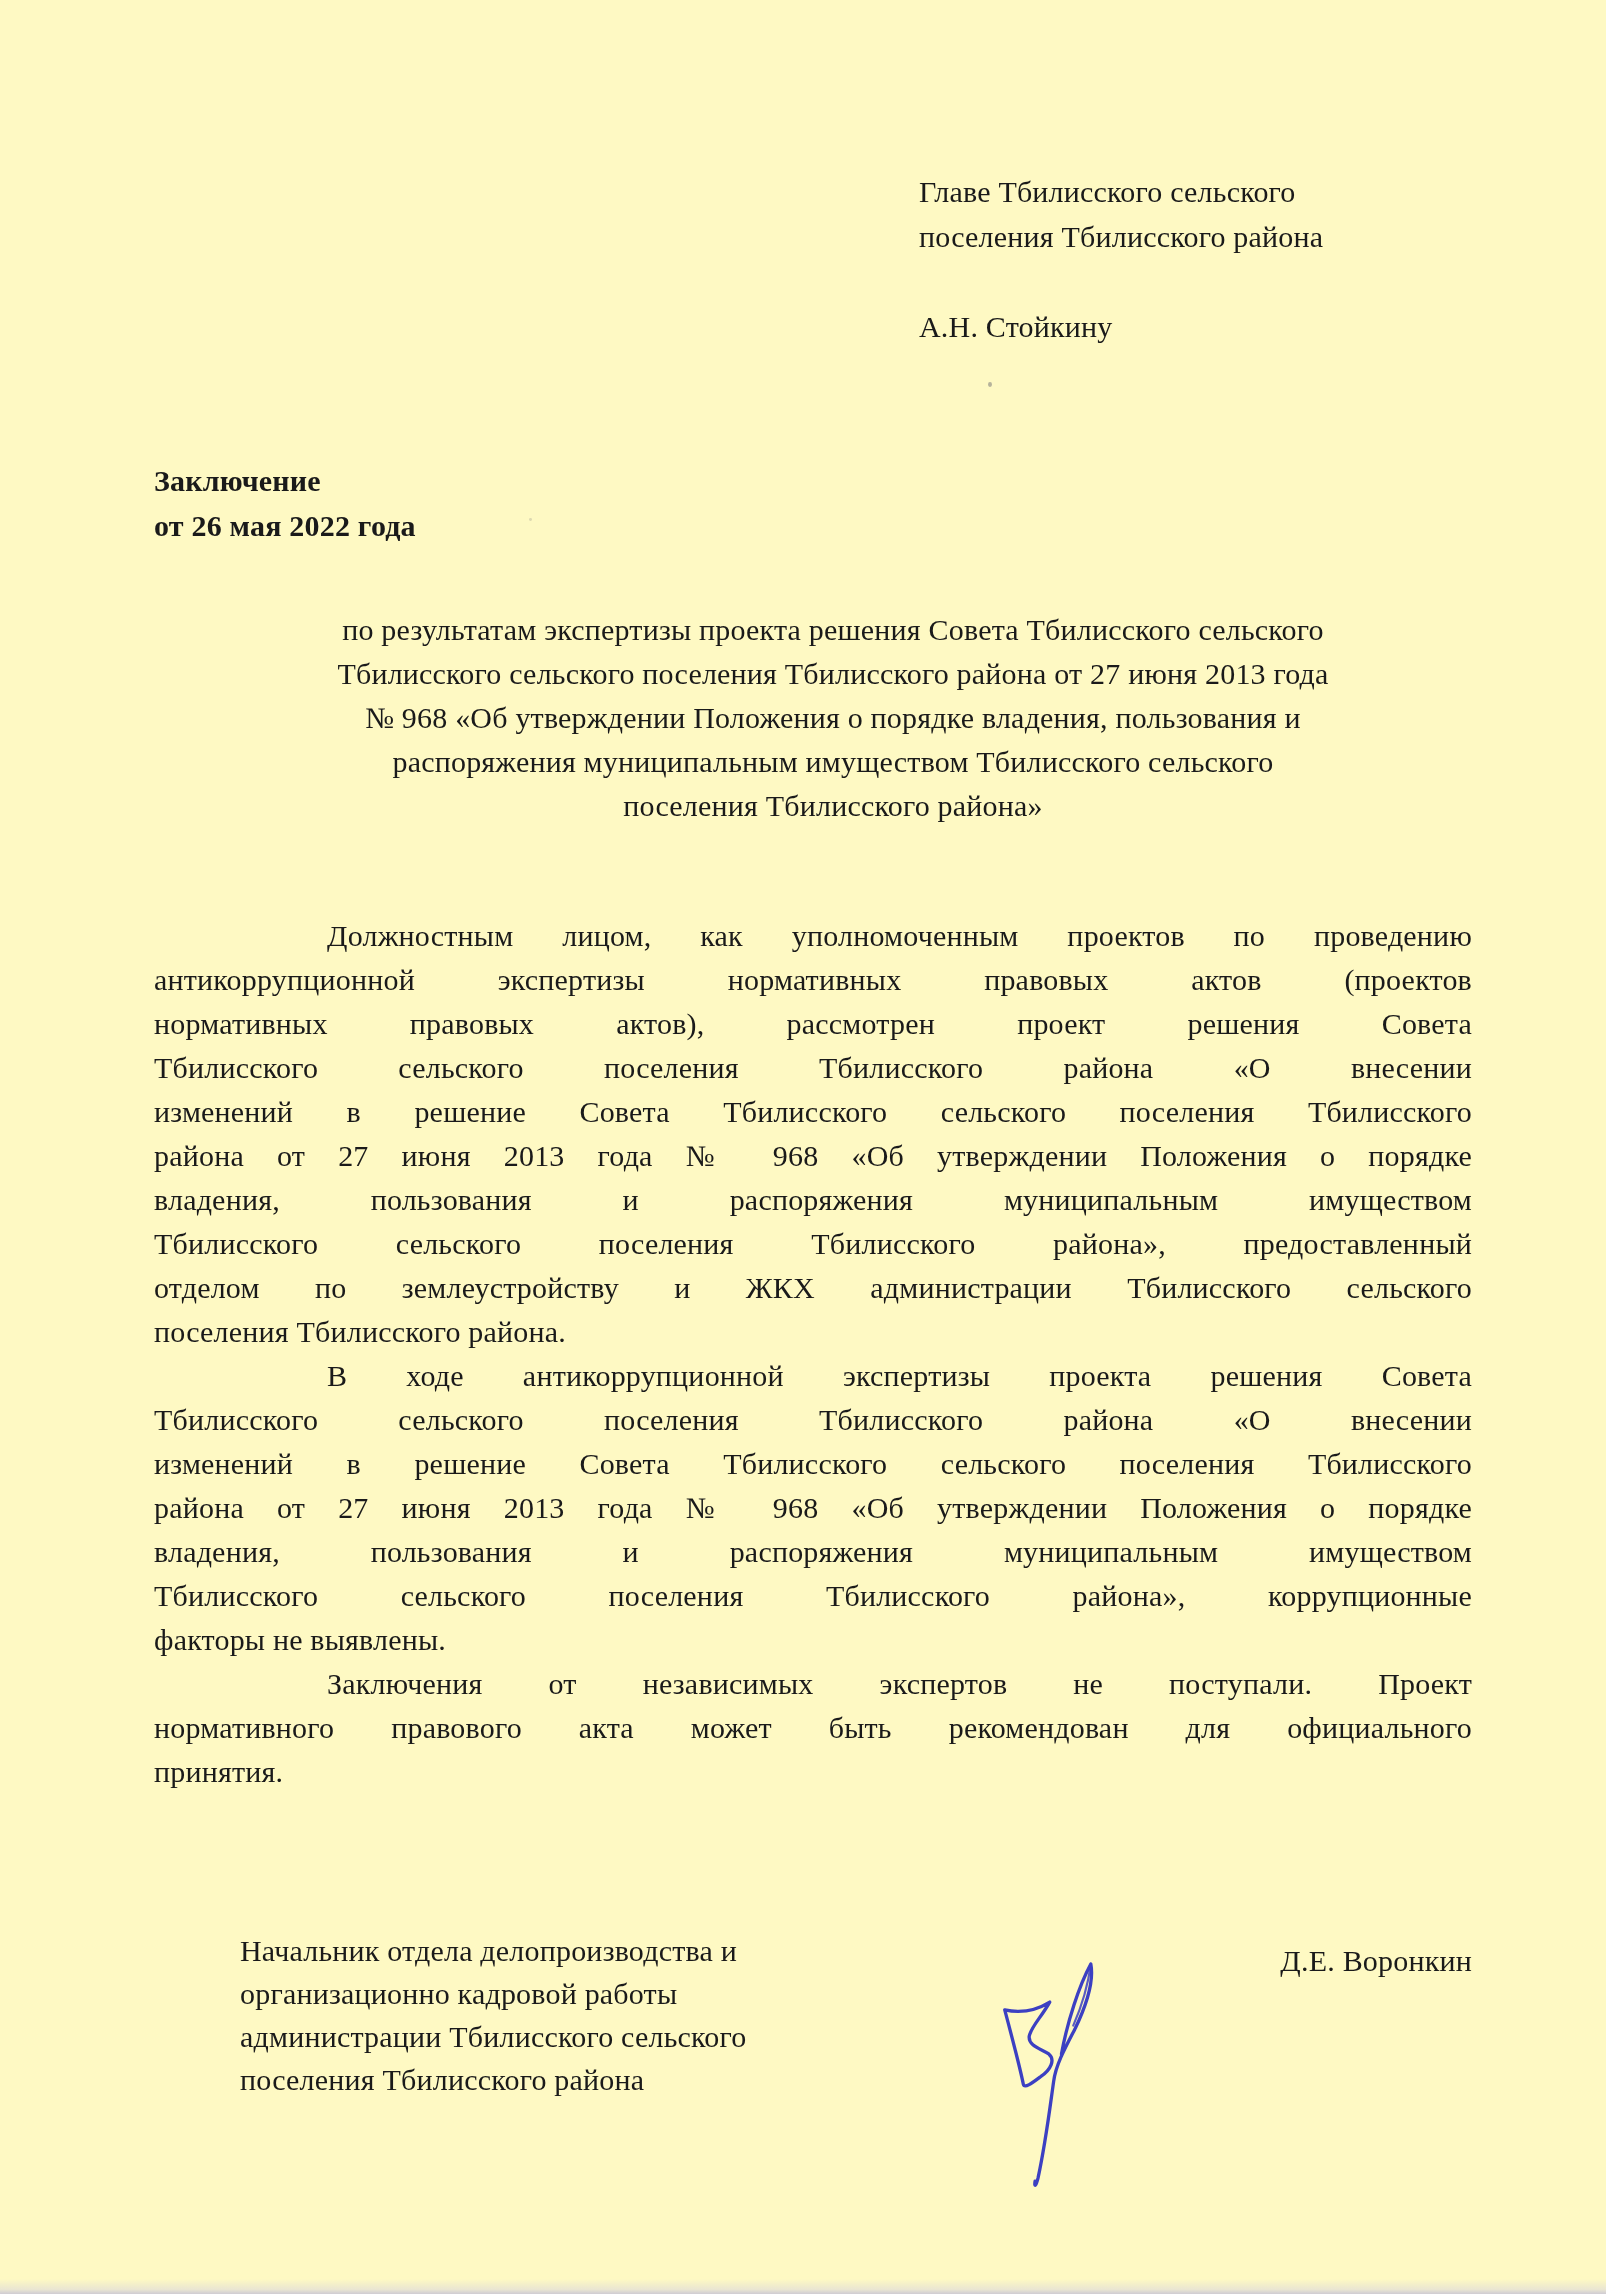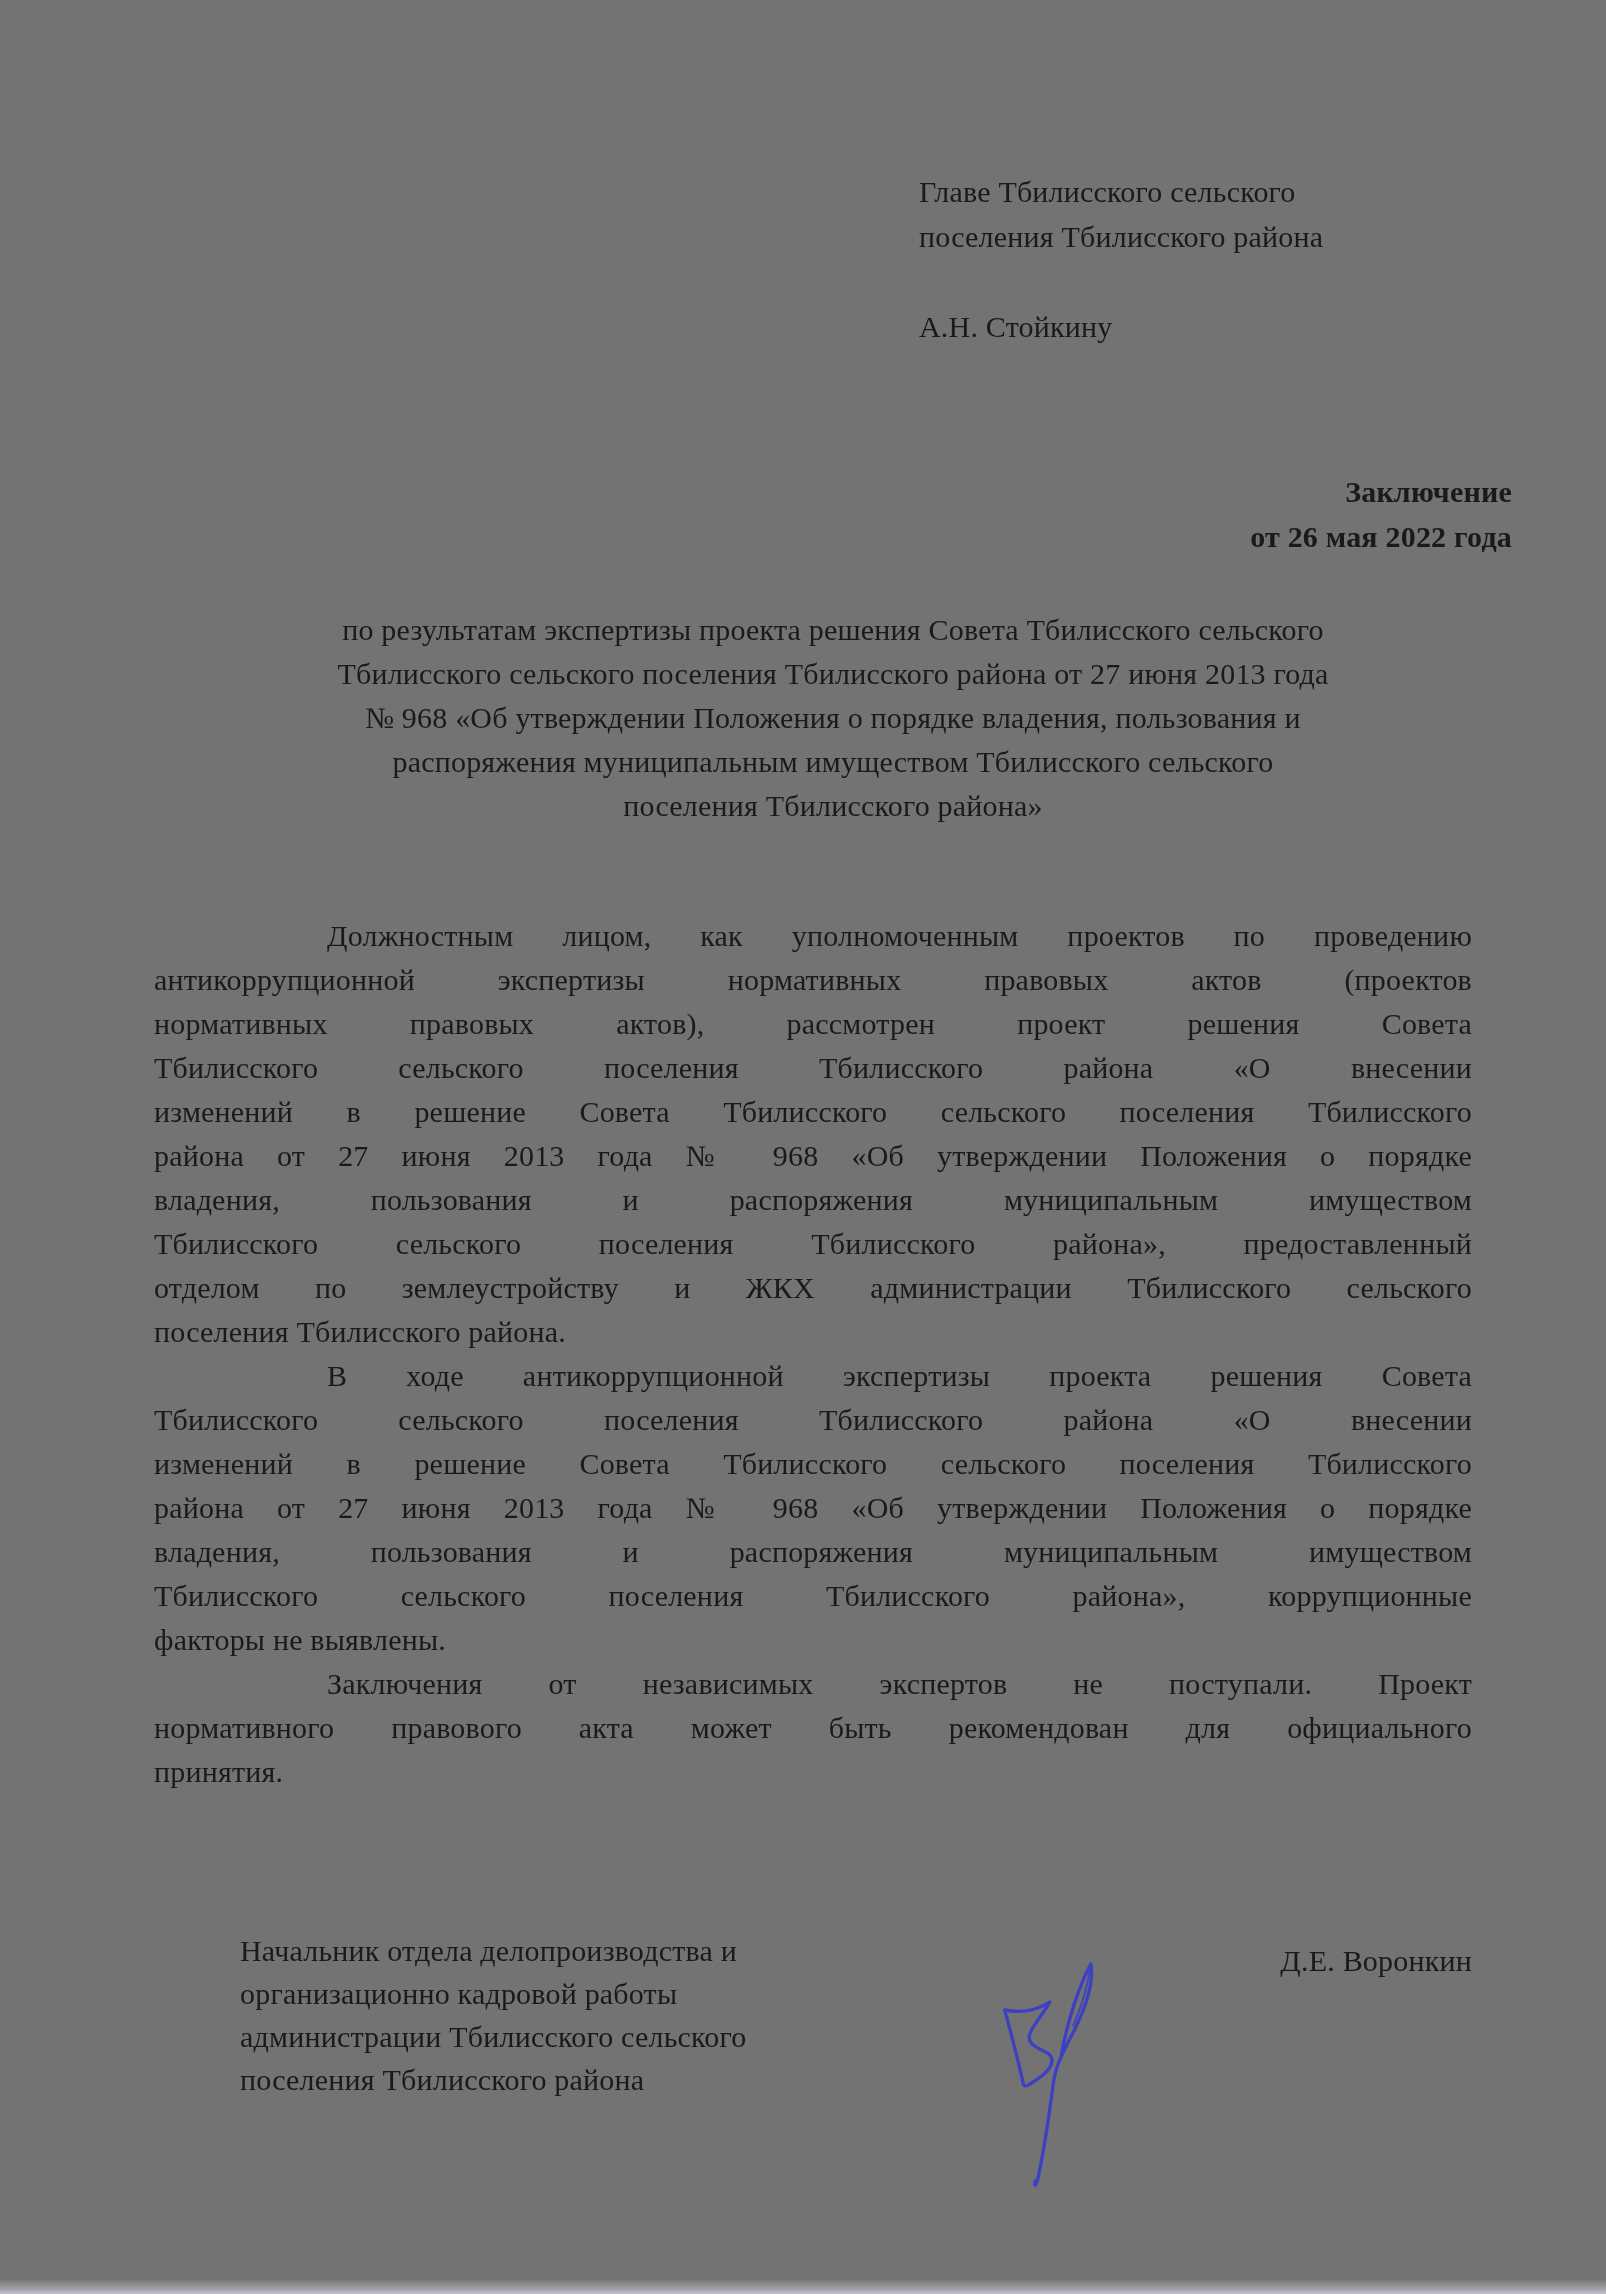--- a/index.html
+++ b/index.html
@@ -7,7 +7,7 @@
     position: relative;
     width: 1606px;
     height: 2295px;
-    background: #737373;
+    background: #fef9c3;
     font-family: "Liberation Serif", "DejaVu Serif", serif;
     color: #1a1a1a;
     overflow: hidden;

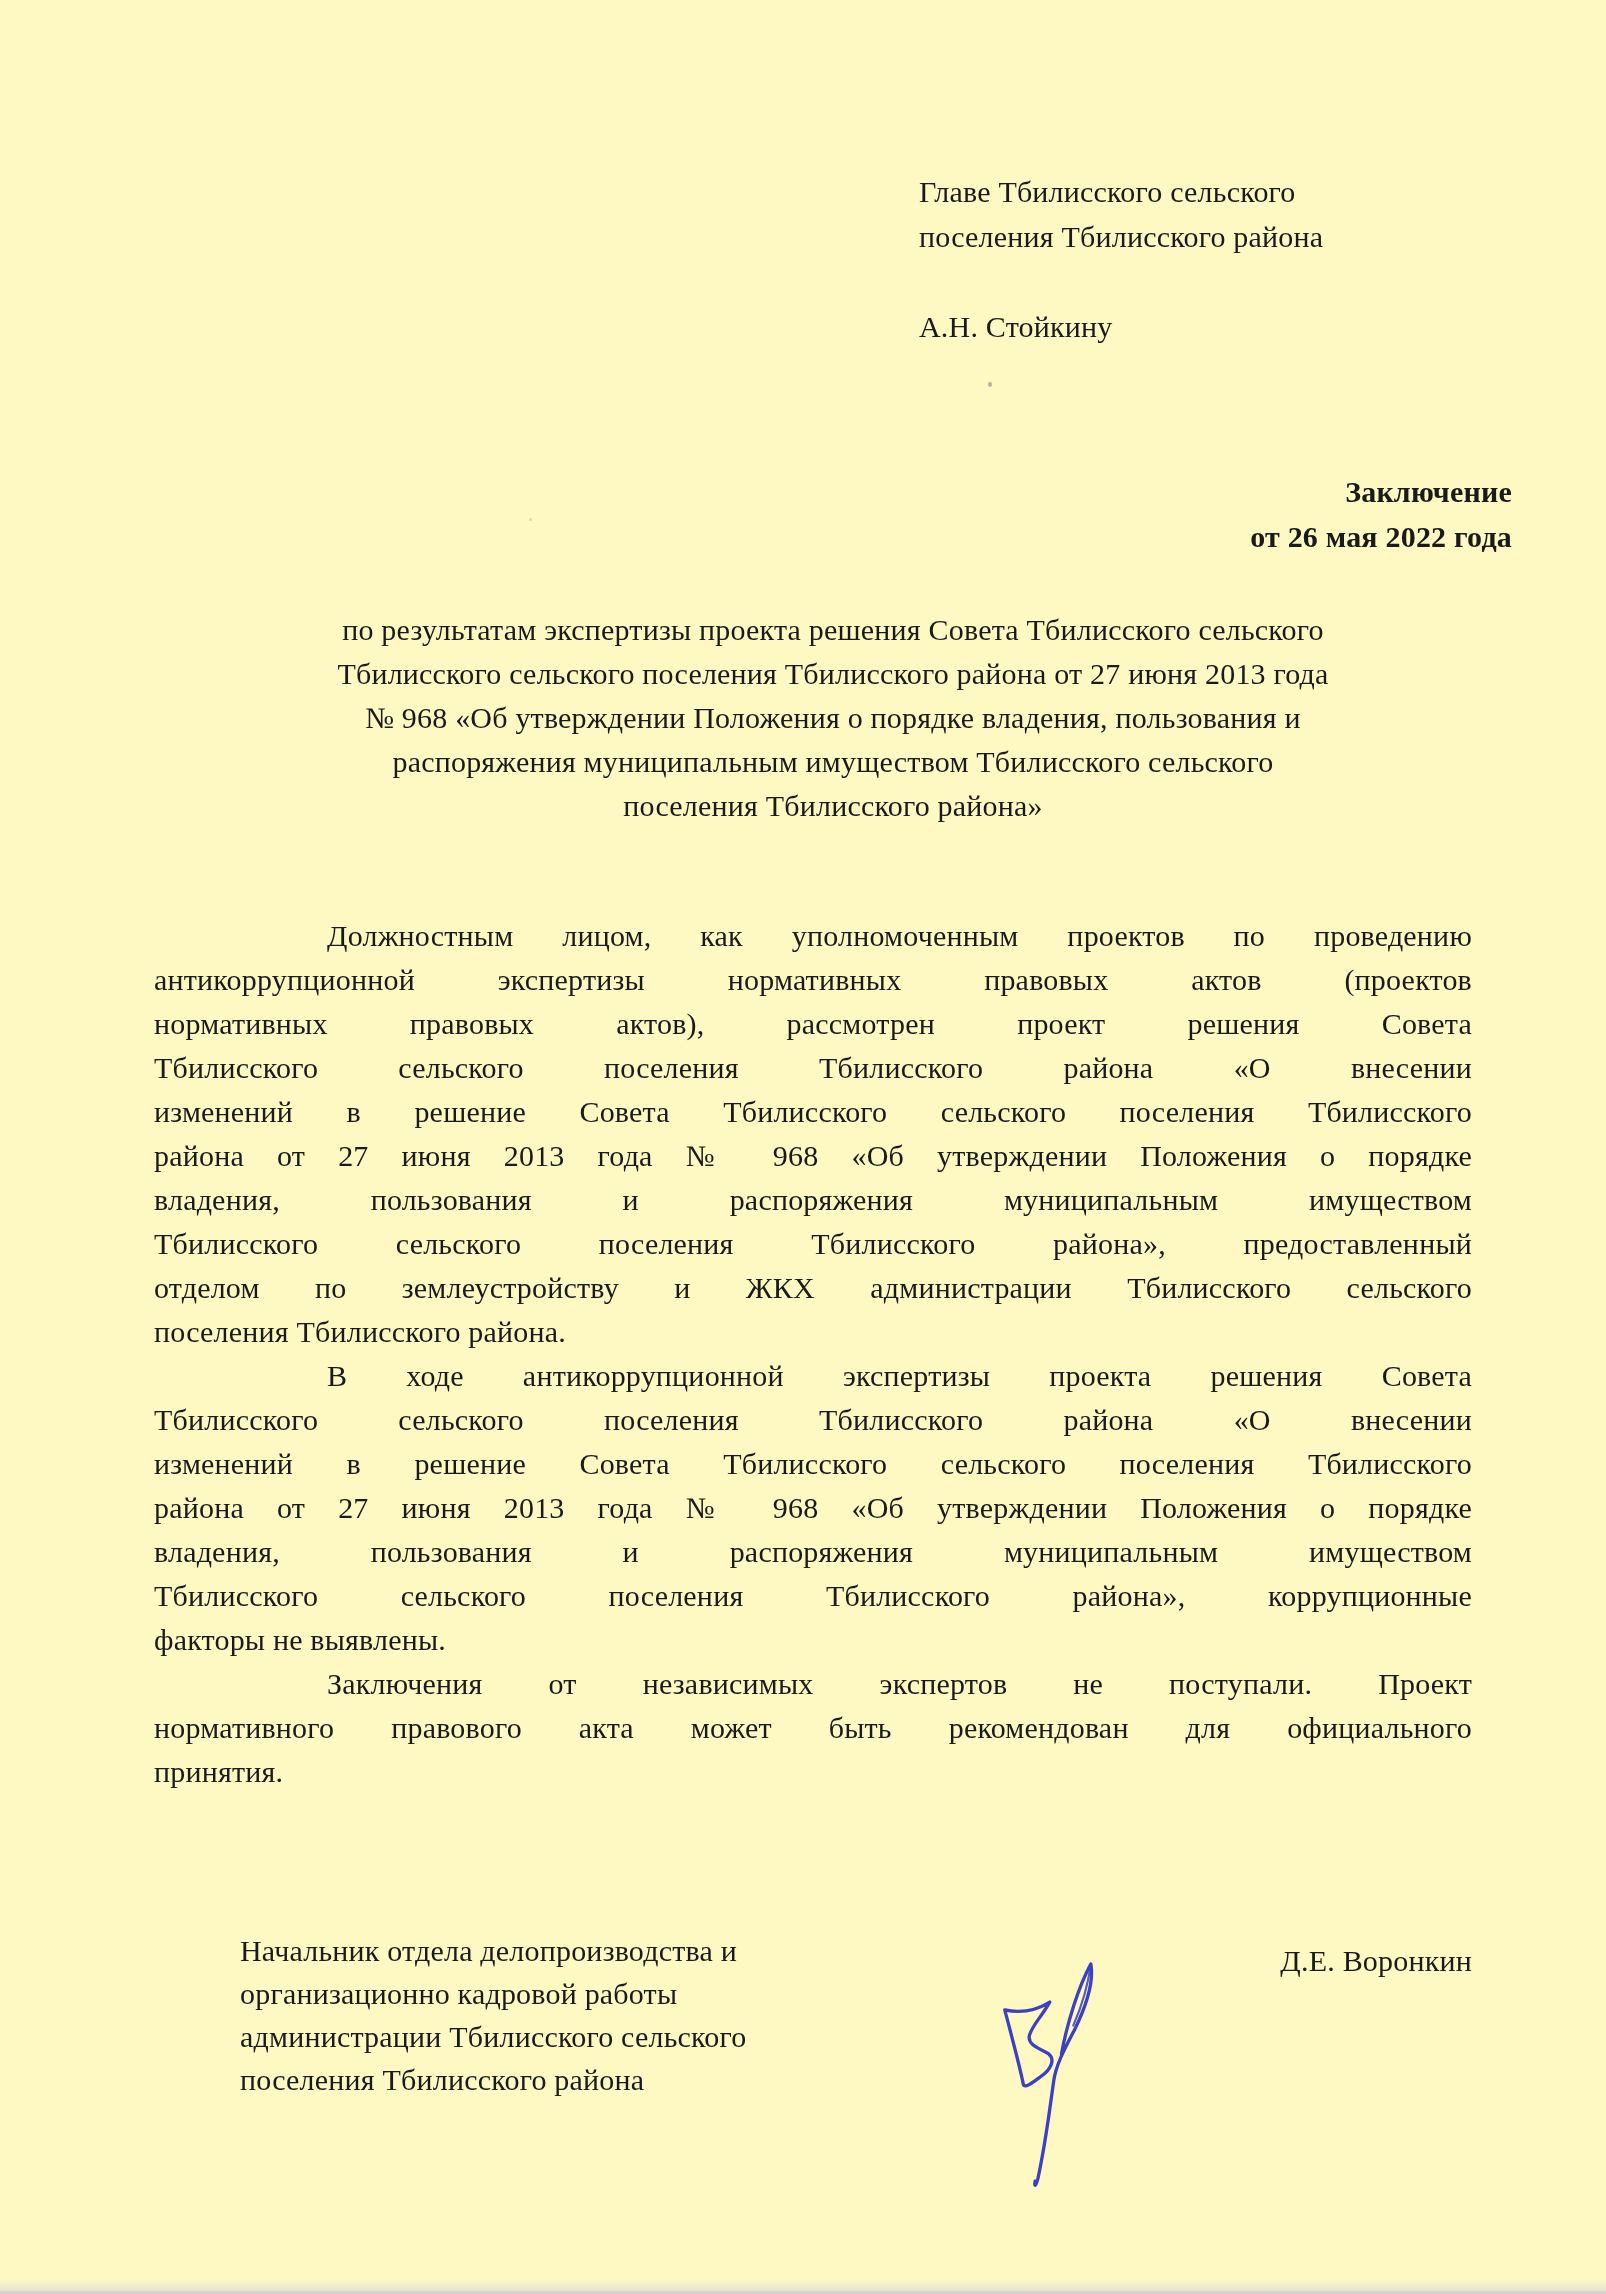--- a/index.html
+++ b/index.html
@@ -27,9 +27,9 @@
   .title-block {
     position: absolute;
     left: 154px;
-    top: 469px;
+    top: 458px;
     width: 1358px;
-    text-align: right;
+    text-align: left;
     font-weight: bold;
     line-height: 45px;
   }

